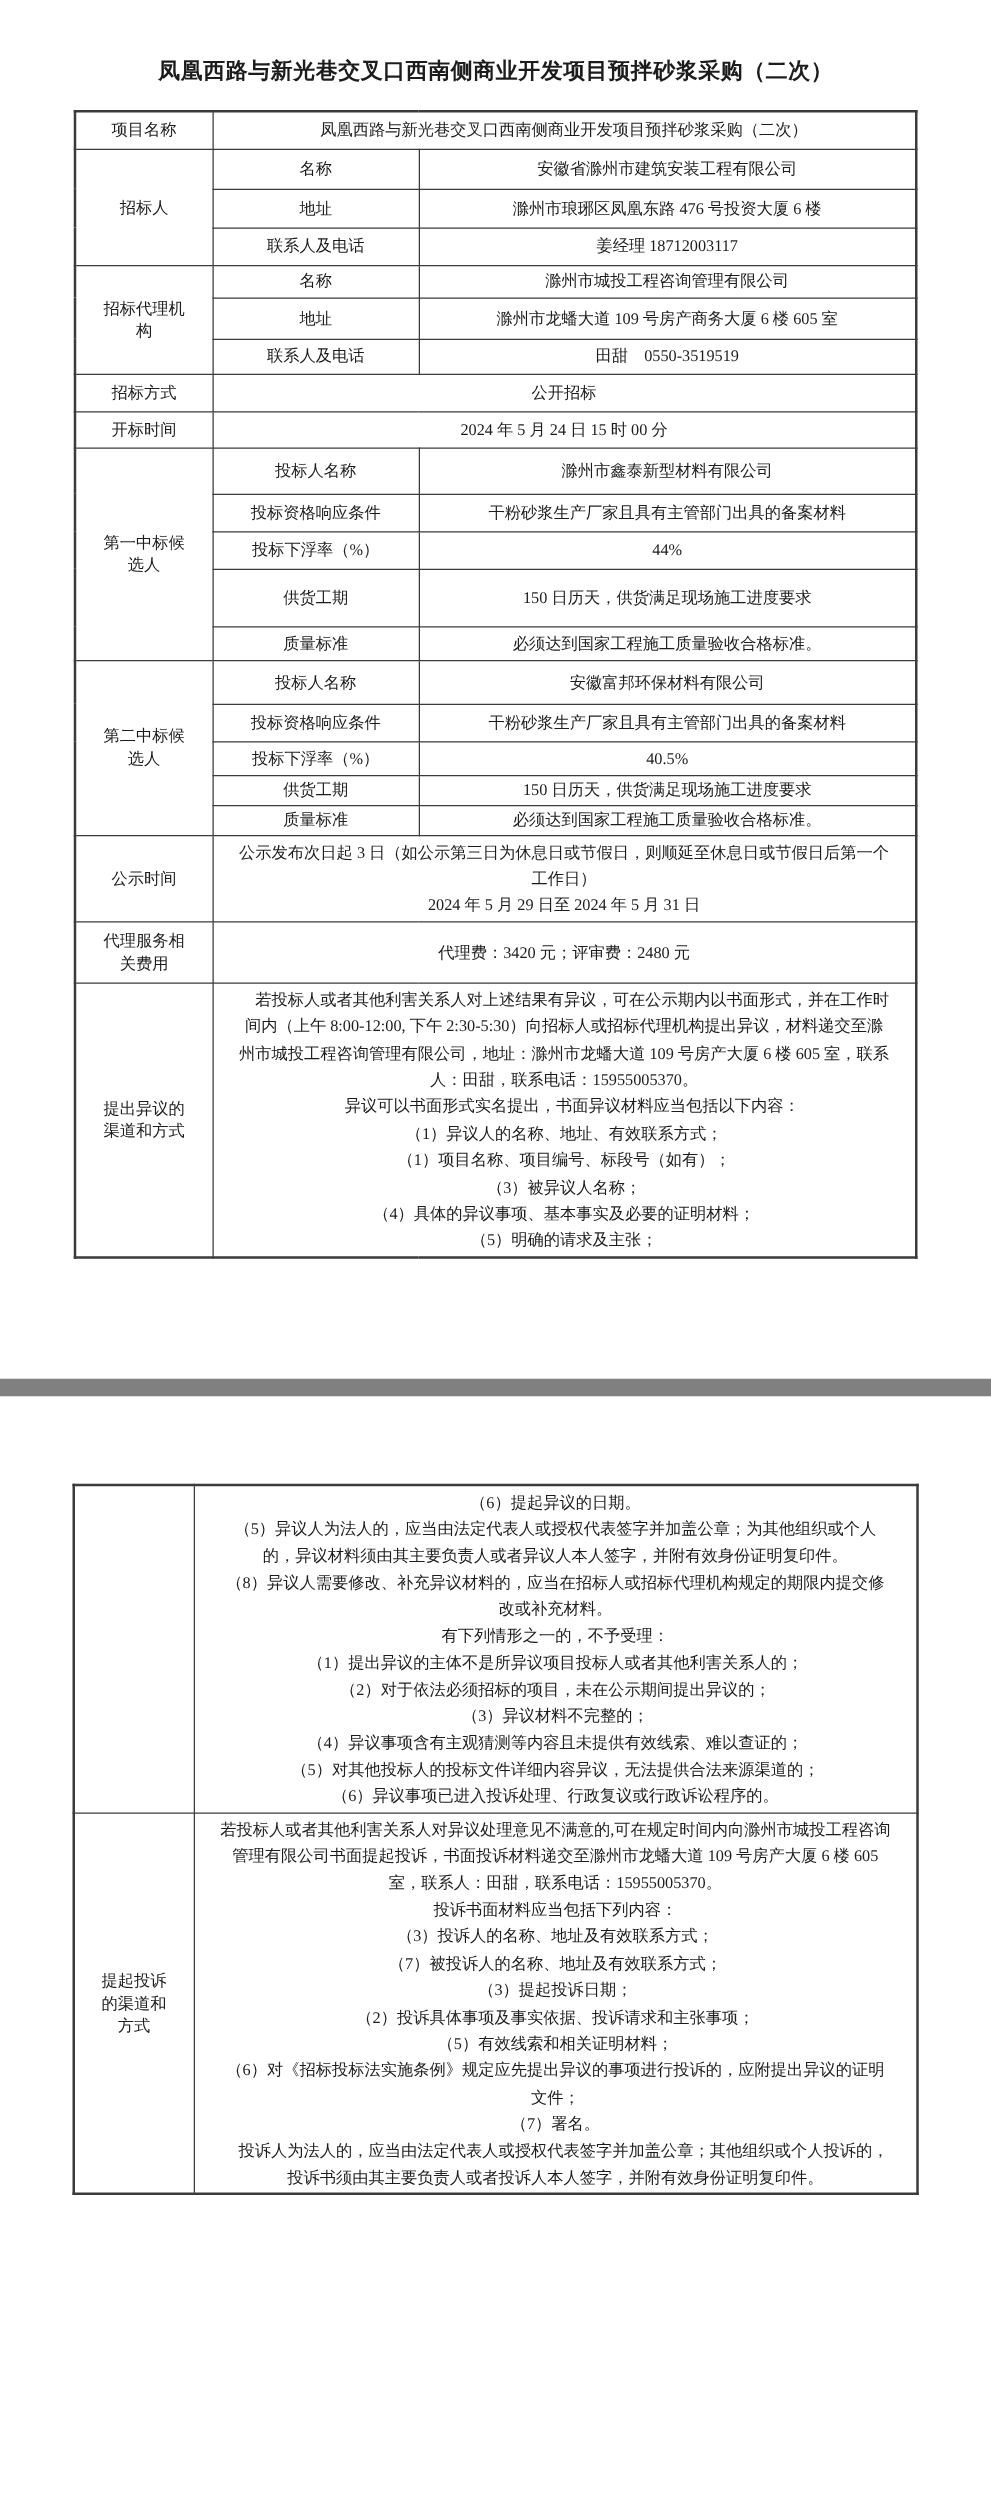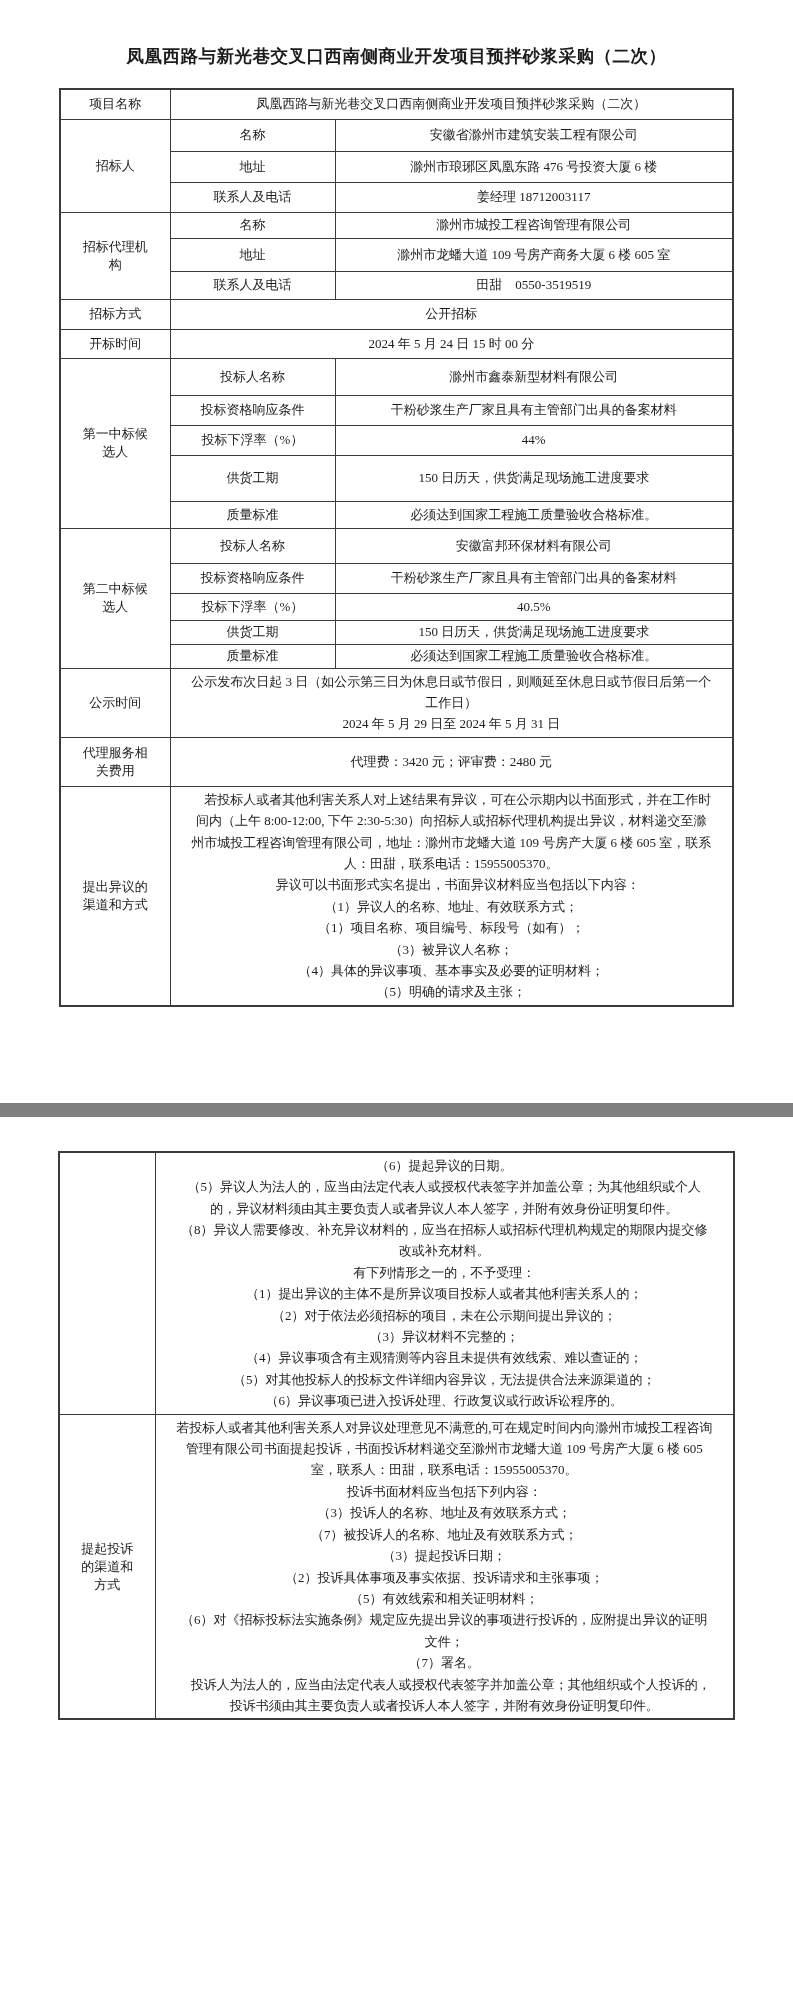--- a/index.html
+++ b/index.html
@@ -57,7 +57,7 @@
     margin-top:96px;
     background:var(--separator);
   }
-  table.doc.second{margin-top:34px;}
+  table.doc.second{margin-top:70px;}
   .bottom-space{height:260px;}
 </style>
 </head>

